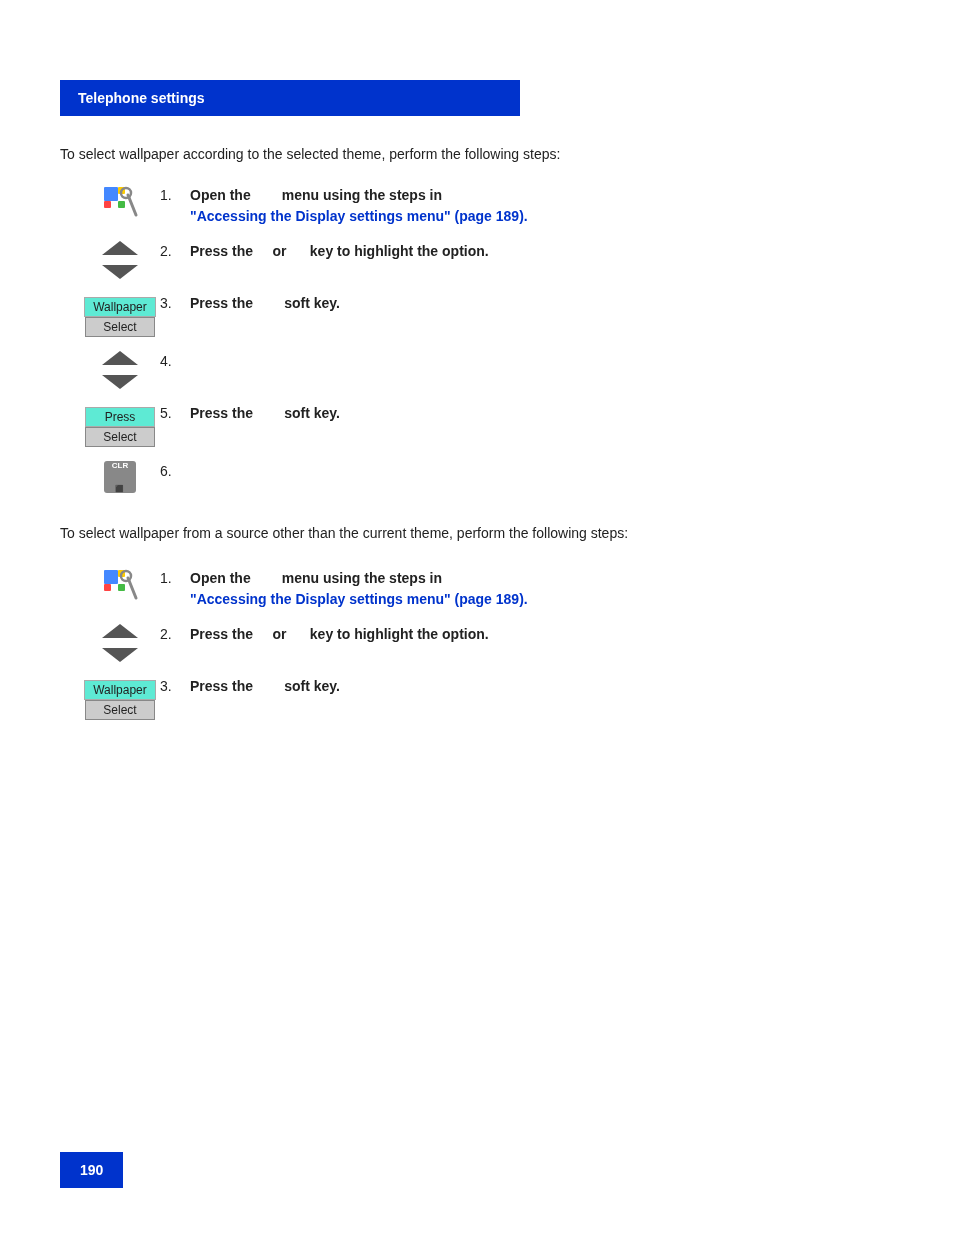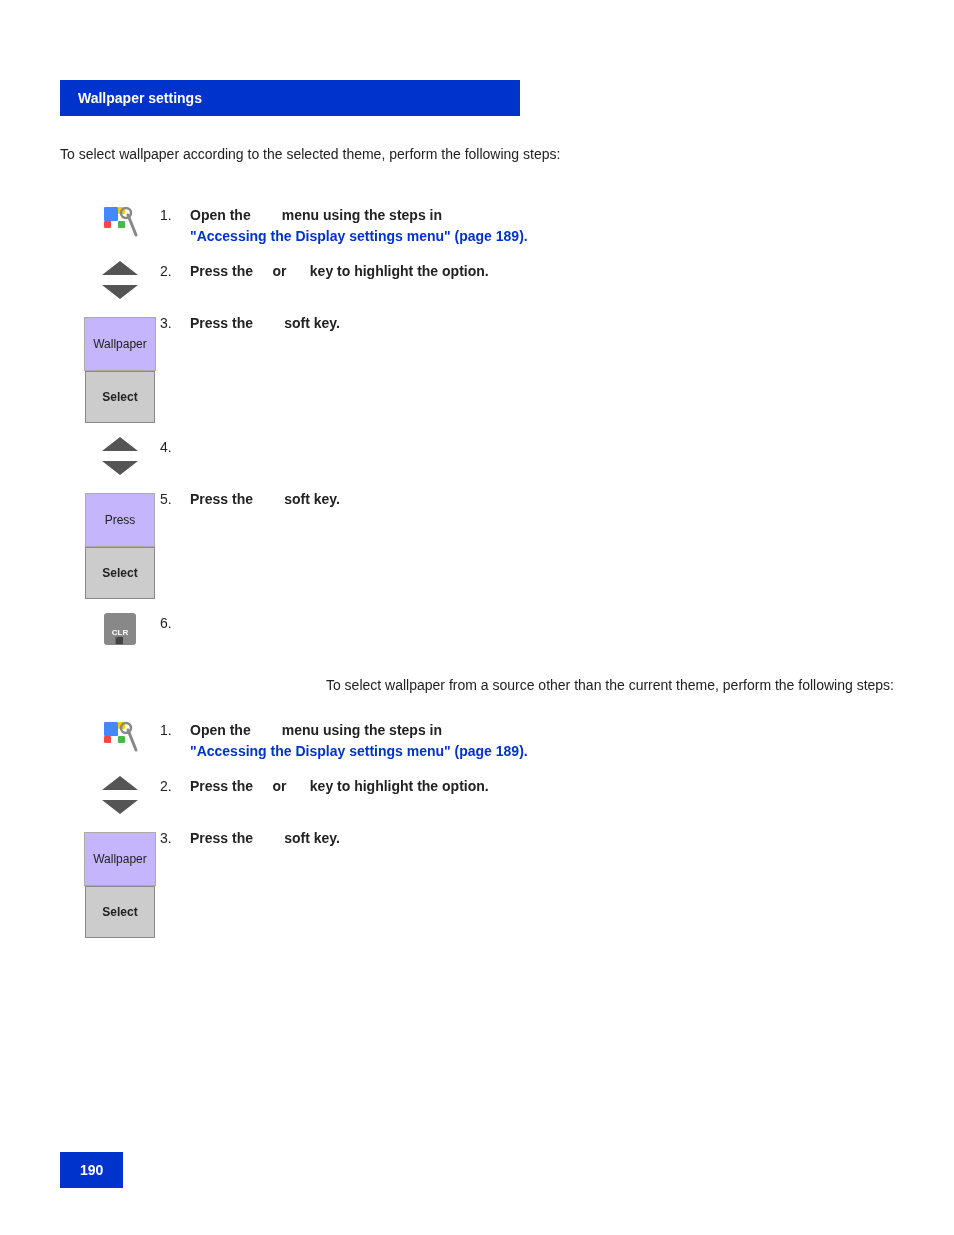--- a/index.html
+++ b/index.html
@@ -163,7 +163,7 @@
 <div class="page-container">
 
   <div class="header-bar">
-    <span>Wallpaper settings</span>
+    <span>Telephone settings</span>
   </div>
 
   <p class="intro-text">To select wallpaper according to the selected theme, perform the following steps:</p>

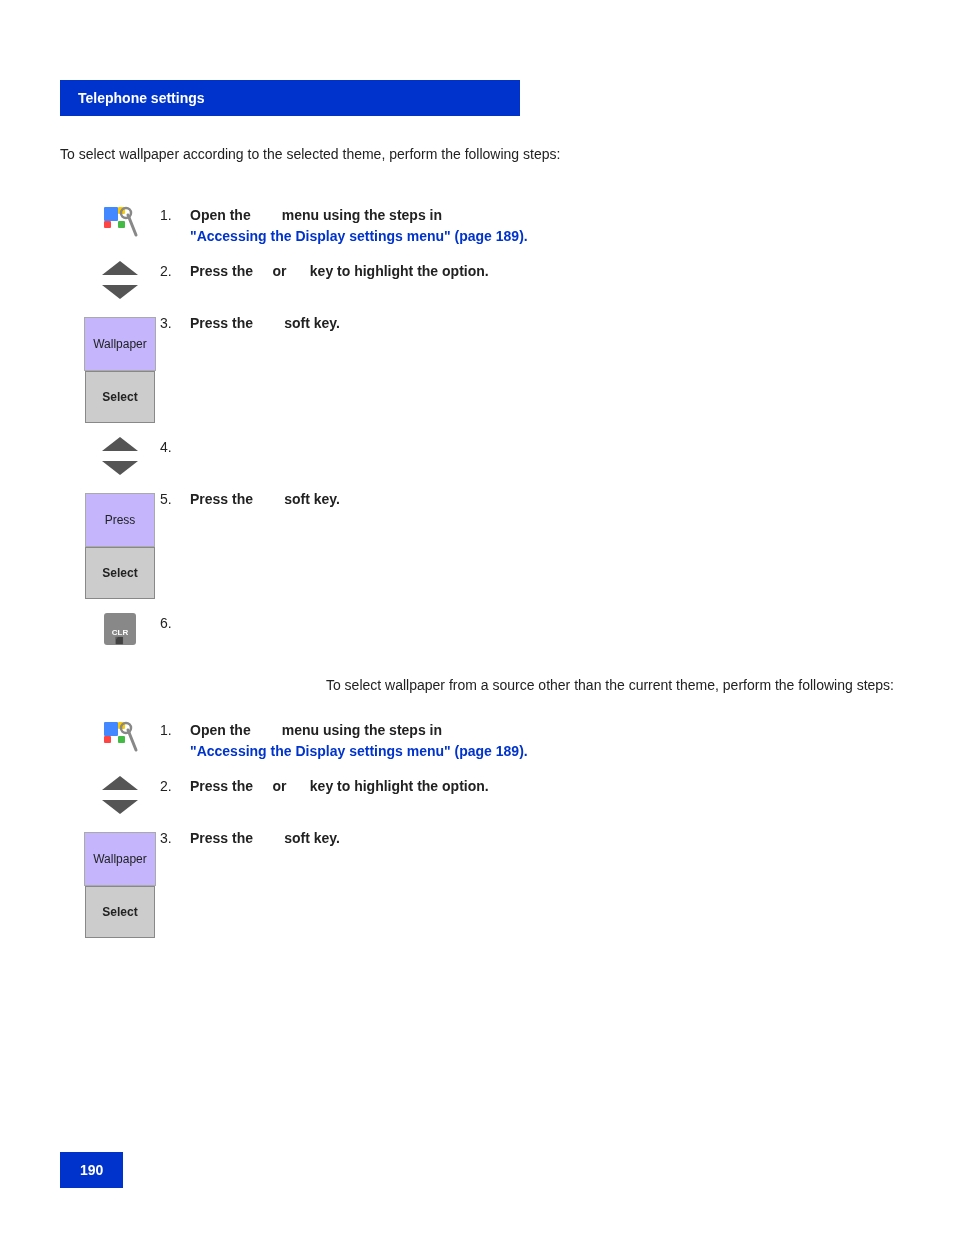--- a/index.html
+++ b/index.html
@@ -30,7 +30,7 @@
     .intro-text {
       font-size: 14px;
       line-height: 1.5;
-      margin-bottom: 40px;
+      margin-bottom: 20px;
       color: #222;
     }
 

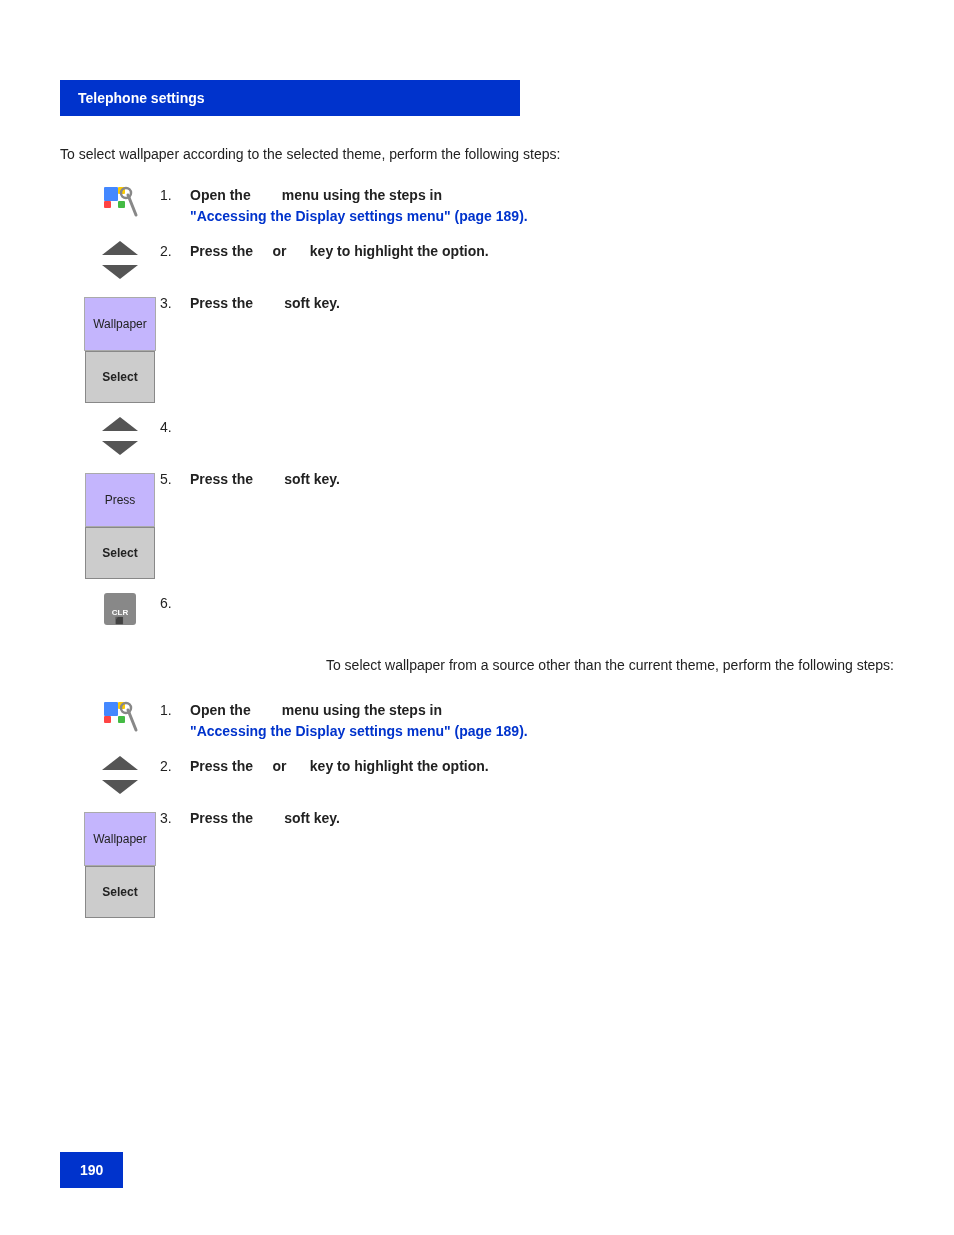--- a/index.html
+++ b/index.html
@@ -91,9 +91,9 @@
 
     .label-box {
       border: 1px solid #aaa;
-      background: #c4b5fd;
+      background: #5eead4;
       font-size: 12px;
-      padding: 19px 8px;
+      padding: 2px 8px;
       text-align: center;
       min-width: 70px;
       margin-top: 4px;

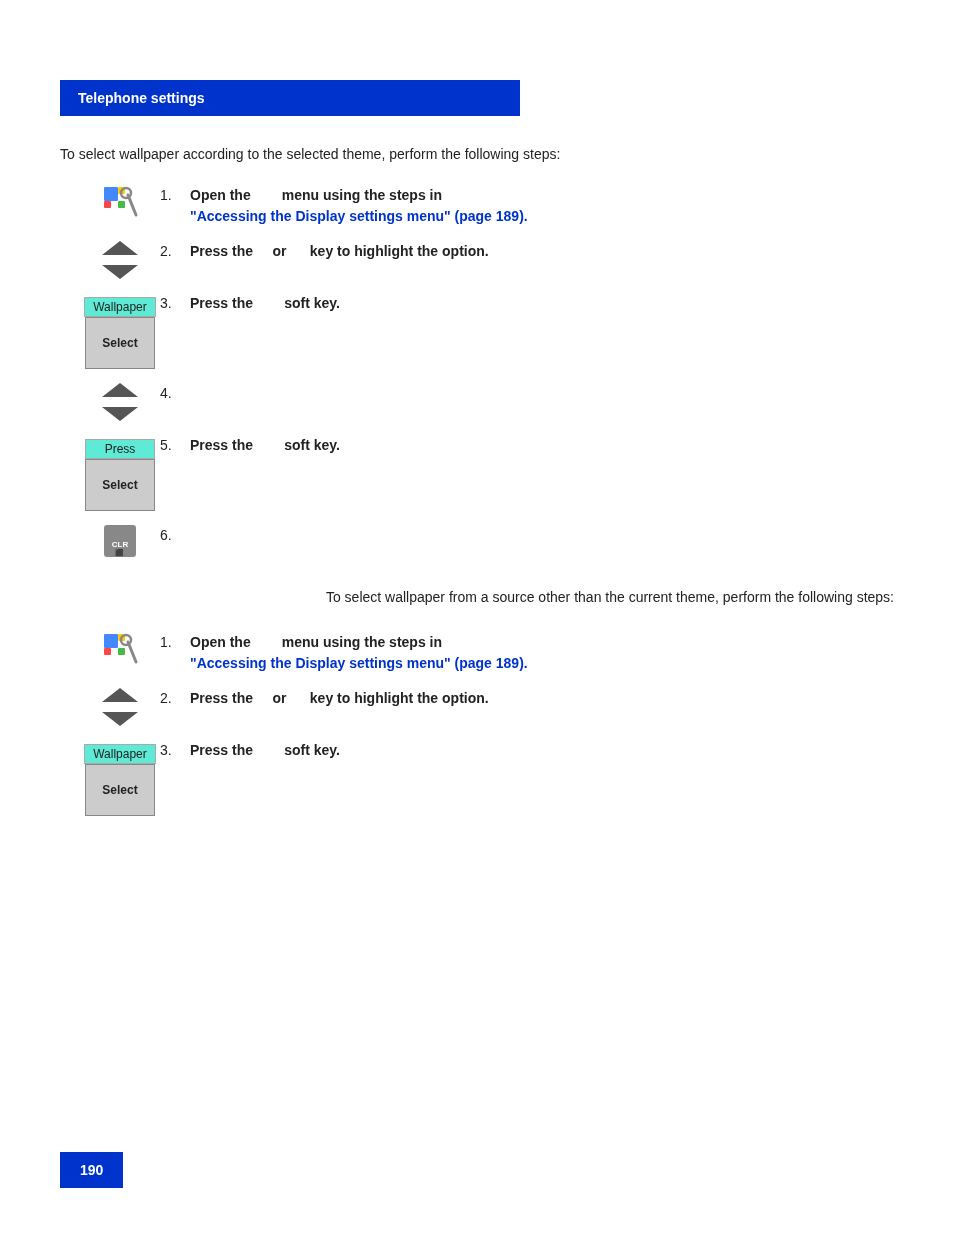--- a/index.html
+++ b/index.html
@@ -104,8 +104,8 @@
       border: 1px solid #888;
       background: #cccccc;
       font-size: 12px;
-      font-weight: bold;
-      padding: 18px 8px;
+      font-weight: normal;
+      padding: 2px 8px;
       text-align: center;
       min-width: 70px;
       color: #222;

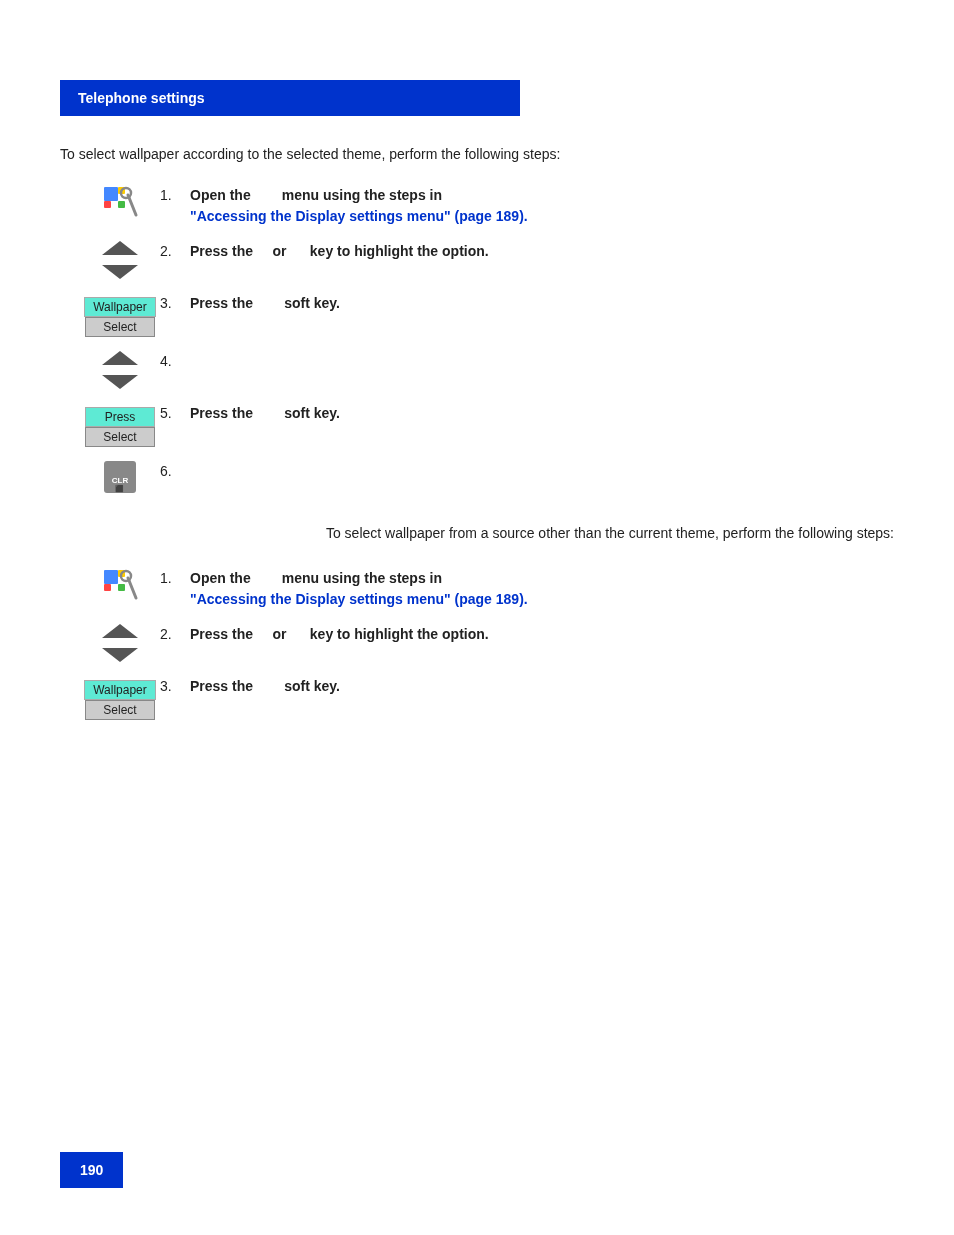--- a/index.html
+++ b/index.html
@@ -118,7 +118,7 @@
       border-radius: 3px;
       display: flex;
       align-items: center;
-      justify-content: flex-end;
+      justify-content: space-between;
       font-size: 9px;
       color: white;
       font-weight: bold;

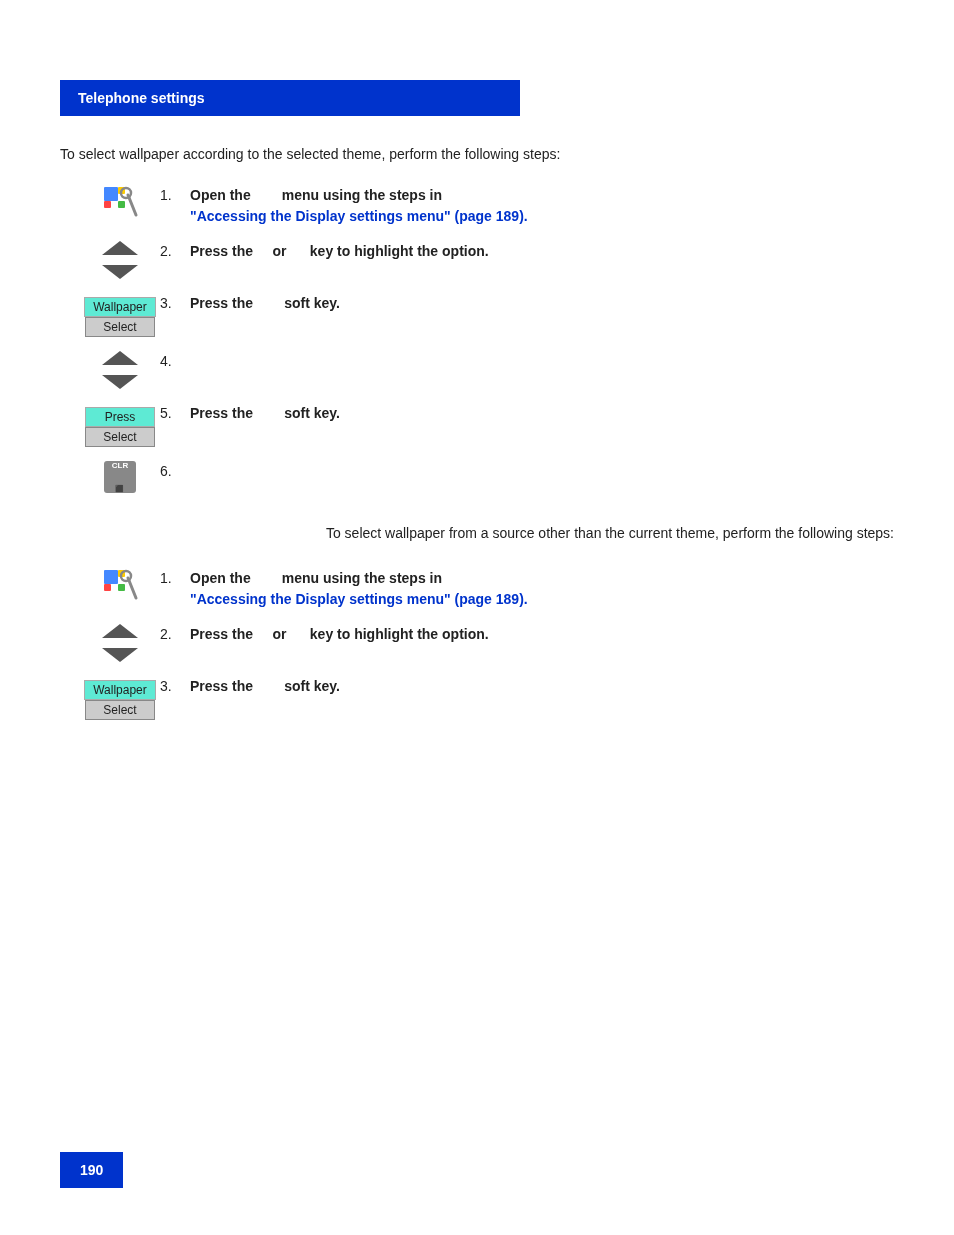--- a/index.html
+++ b/index.html
@@ -127,7 +127,6 @@
 
     .section-divider {
       margin: 30px 0 24px 0;
-      text-align: right;
     }
 
     .page-number-box {

